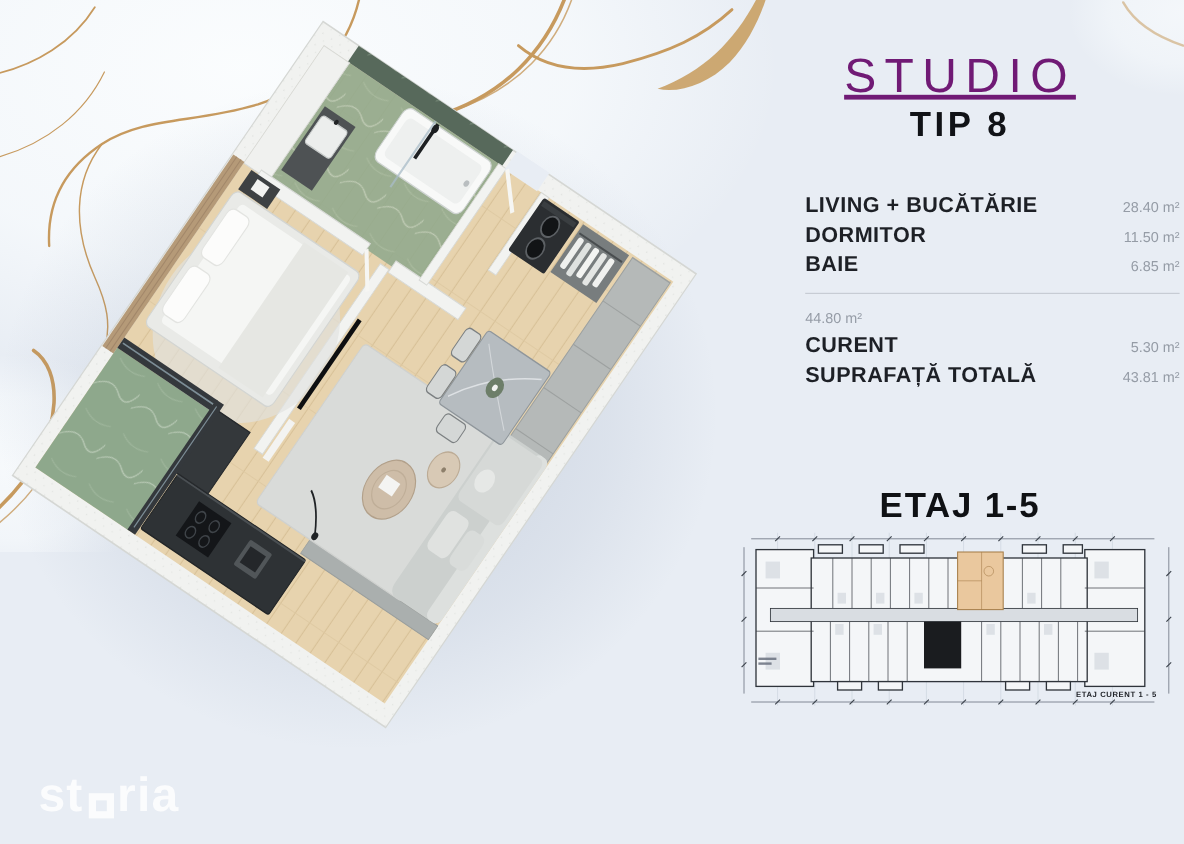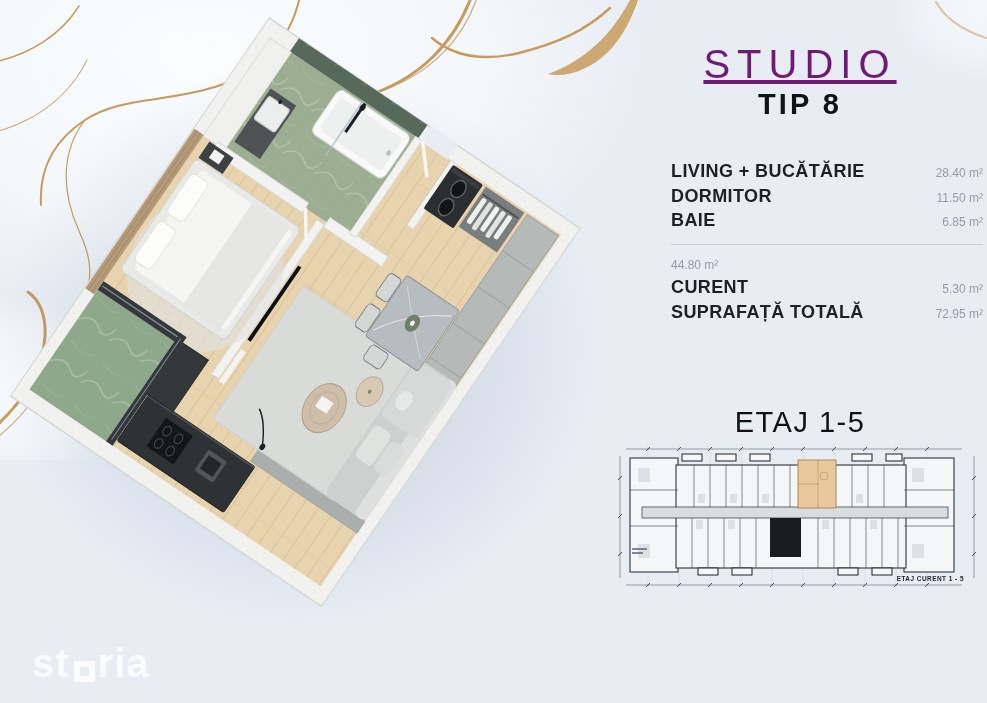--- a/index.html
+++ b/index.html
@@ -288,7 +288,7 @@
   </div>
   <div class="area-row">
     <span class="area-label">SUPRAFAȚĂ TOTALĂ</span>
-    <span class="area-value">72.95 m²</span>
+    <span class="area-value">43.81 m²</span>
   </div>
 </div>
 

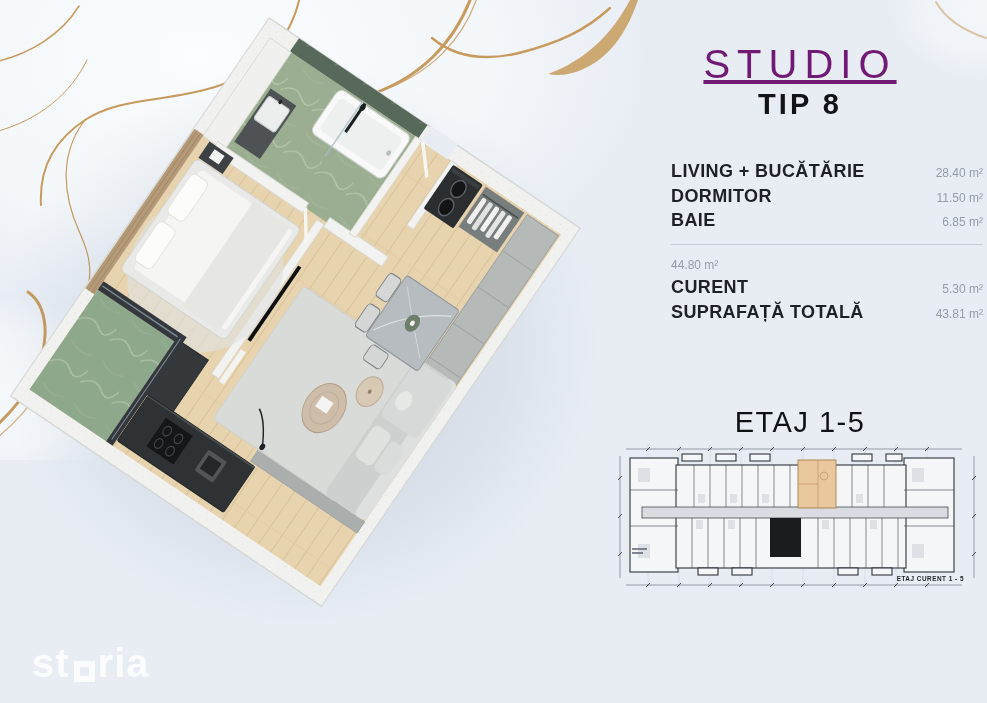--- a/index.html
+++ b/index.html
@@ -36,7 +36,7 @@
 
   .floor-heading {
     position:absolute; left:618px; top:406px; width:364px; text-align:center;
-    font-size:29px; font-weight:400; letter-spacing:1.5px; color:#0f1114;
+    font-size:29px; font-weight:700; letter-spacing:1.5px; color:#0f1114;
   }
   .siteplan { position:absolute; left:612px; top:438px; }
 

